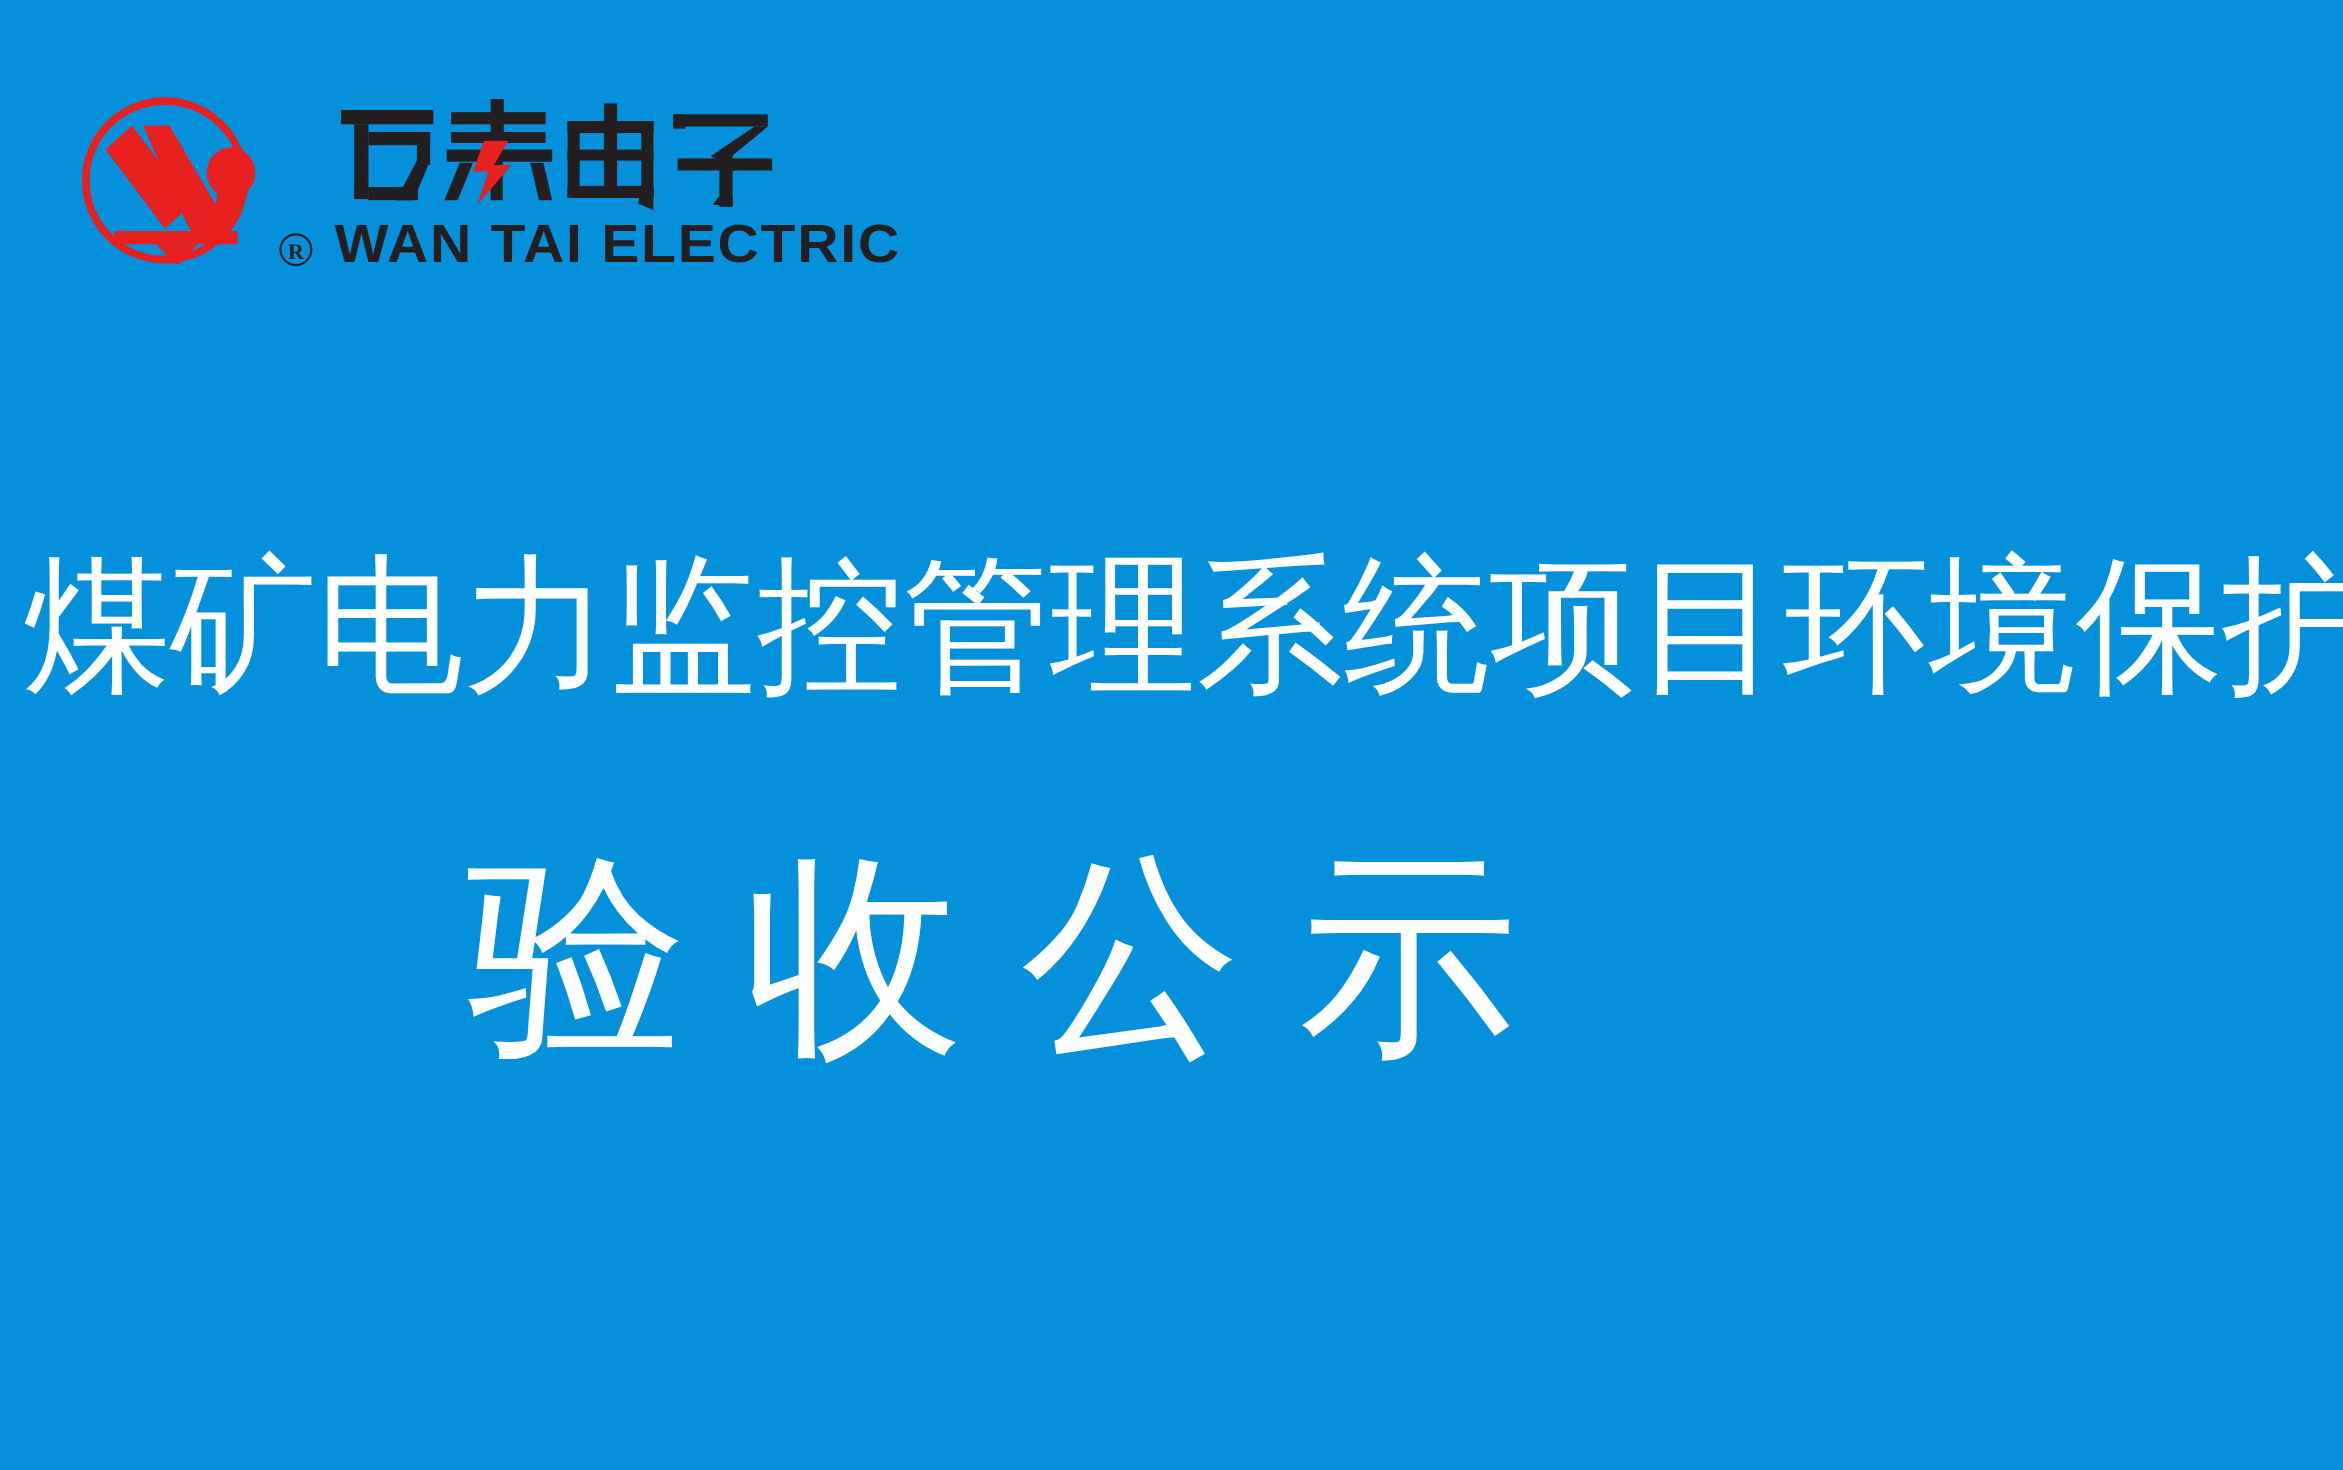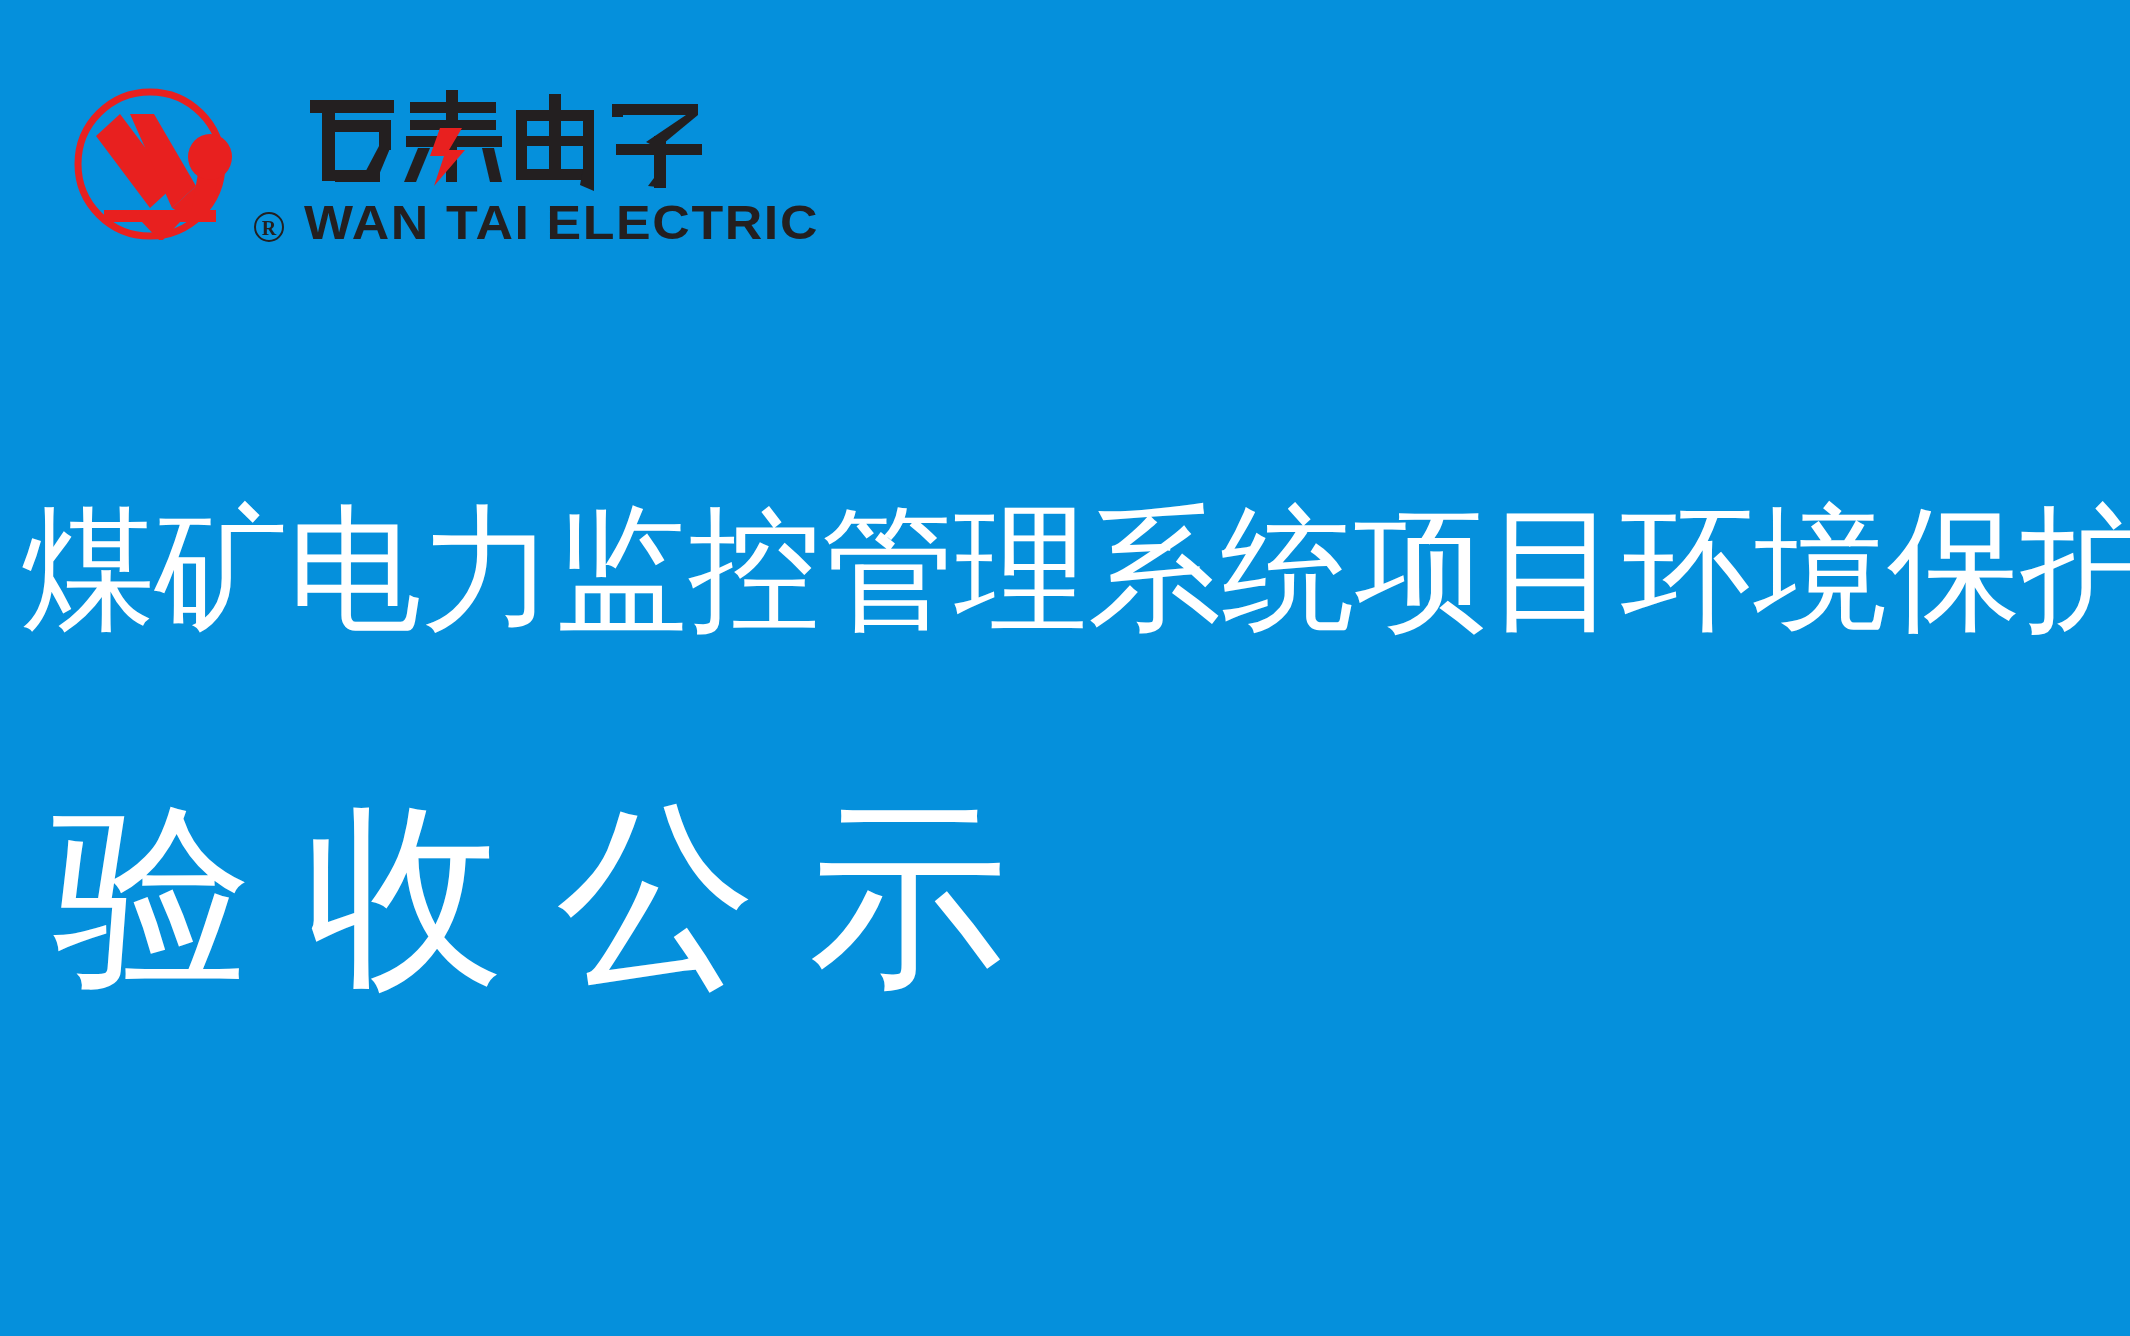--- a/index.html
+++ b/index.html
@@ -94,8 +94,9 @@
   #headline-secondary {
     position: absolute;
     left: 0;
-    top: 784px;
+    top: 758px;
     width: 1804px;
+    text-align: center;
     color: #ffffff;
     font-family: "DejaVu Sans", "Liberation Sans", sans-serif;
     font-size: 200px;

